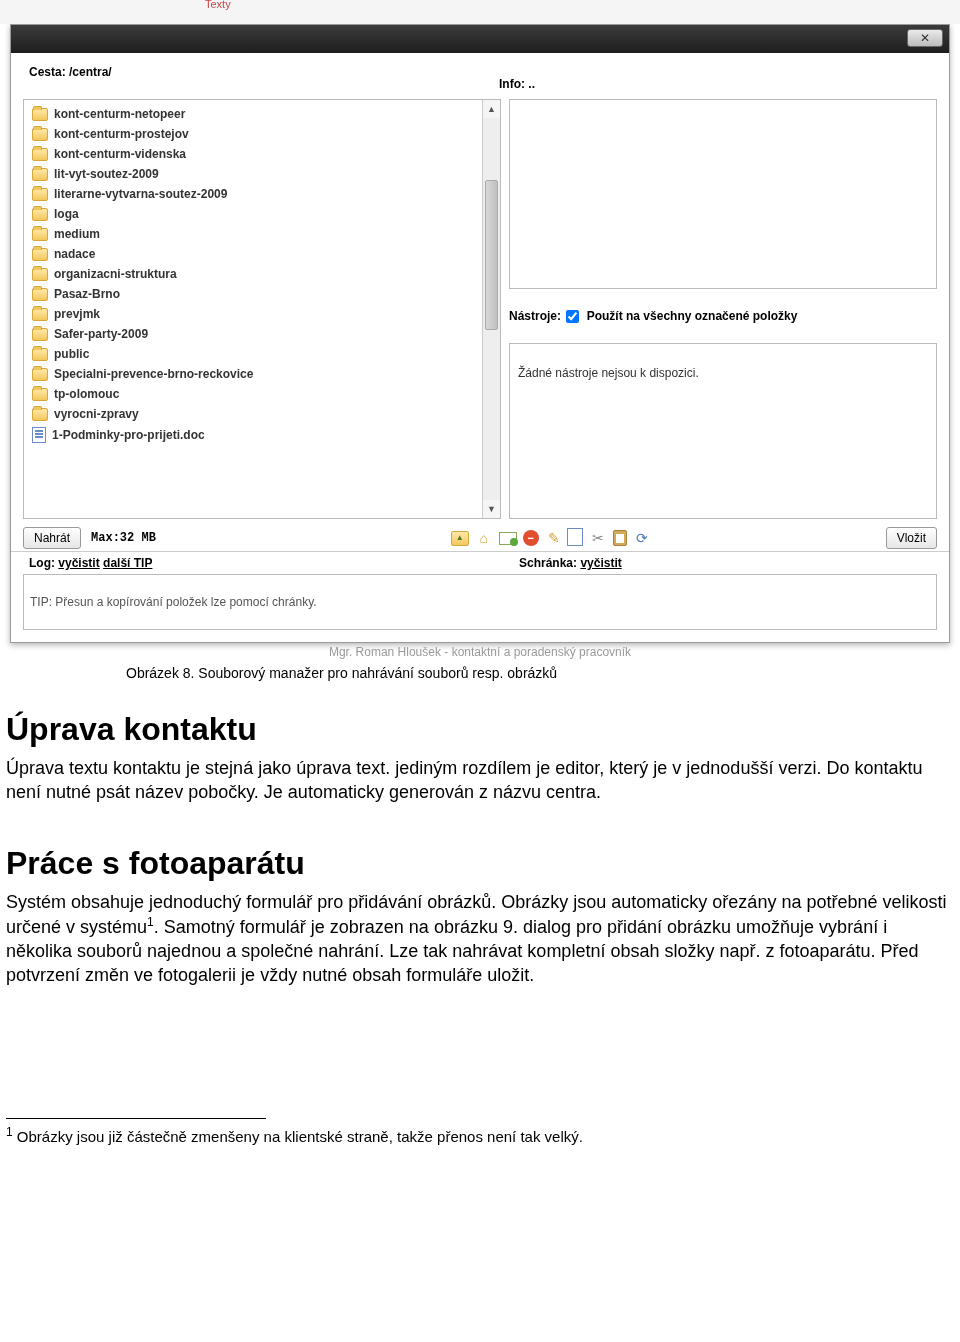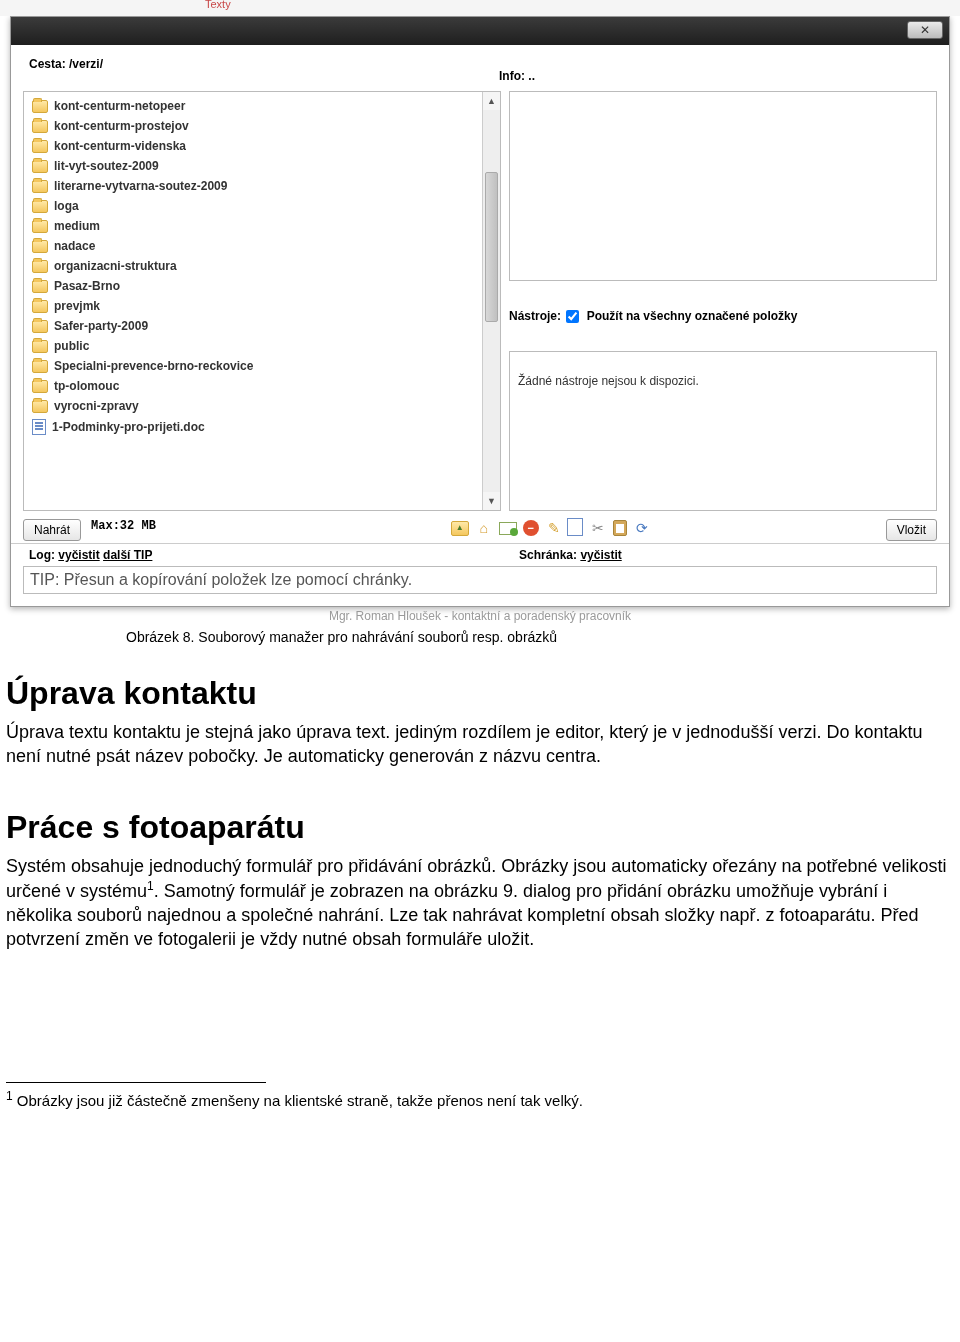--- a/index.html
+++ b/index.html
@@ -10,7 +10,7 @@
     width: 960px;
   }
   .page-top-strip {
-    height: 16px;
+    height: 24px;
     background: #f5f5f5;
     position: relative;
   }

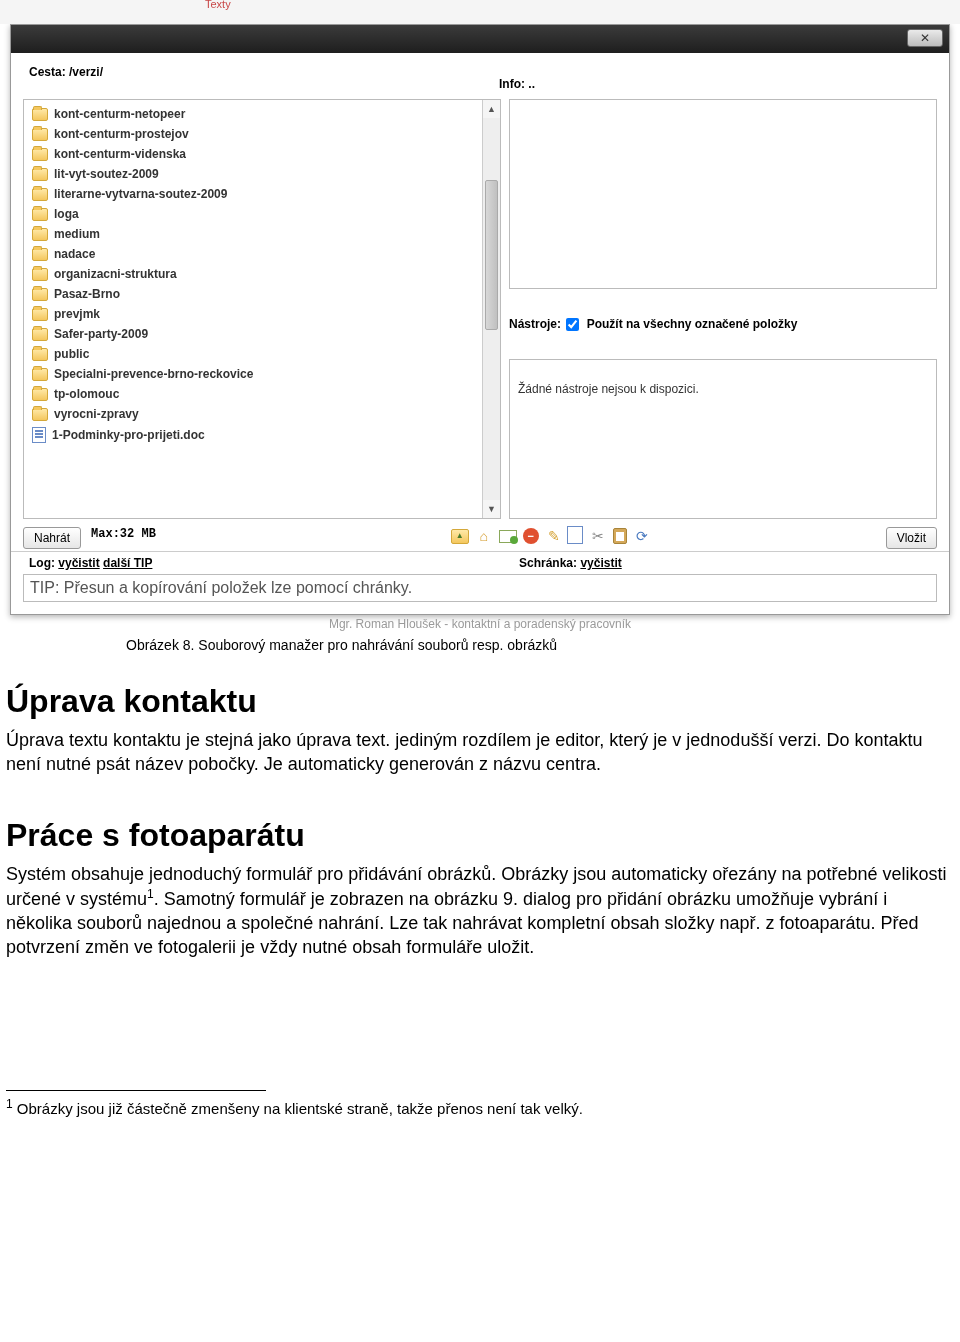--- a/index.html
+++ b/index.html
@@ -292,7 +292,7 @@
   </div>
   <div class="dialog-body">
     <div class="top-labels">
-      <div class="left">Cesta: /verzi/</div>
+      <div class="left">Cesta: /centra/</div>
       <div class="right">Info: ..</div>
     </div>
     <div class="panes">

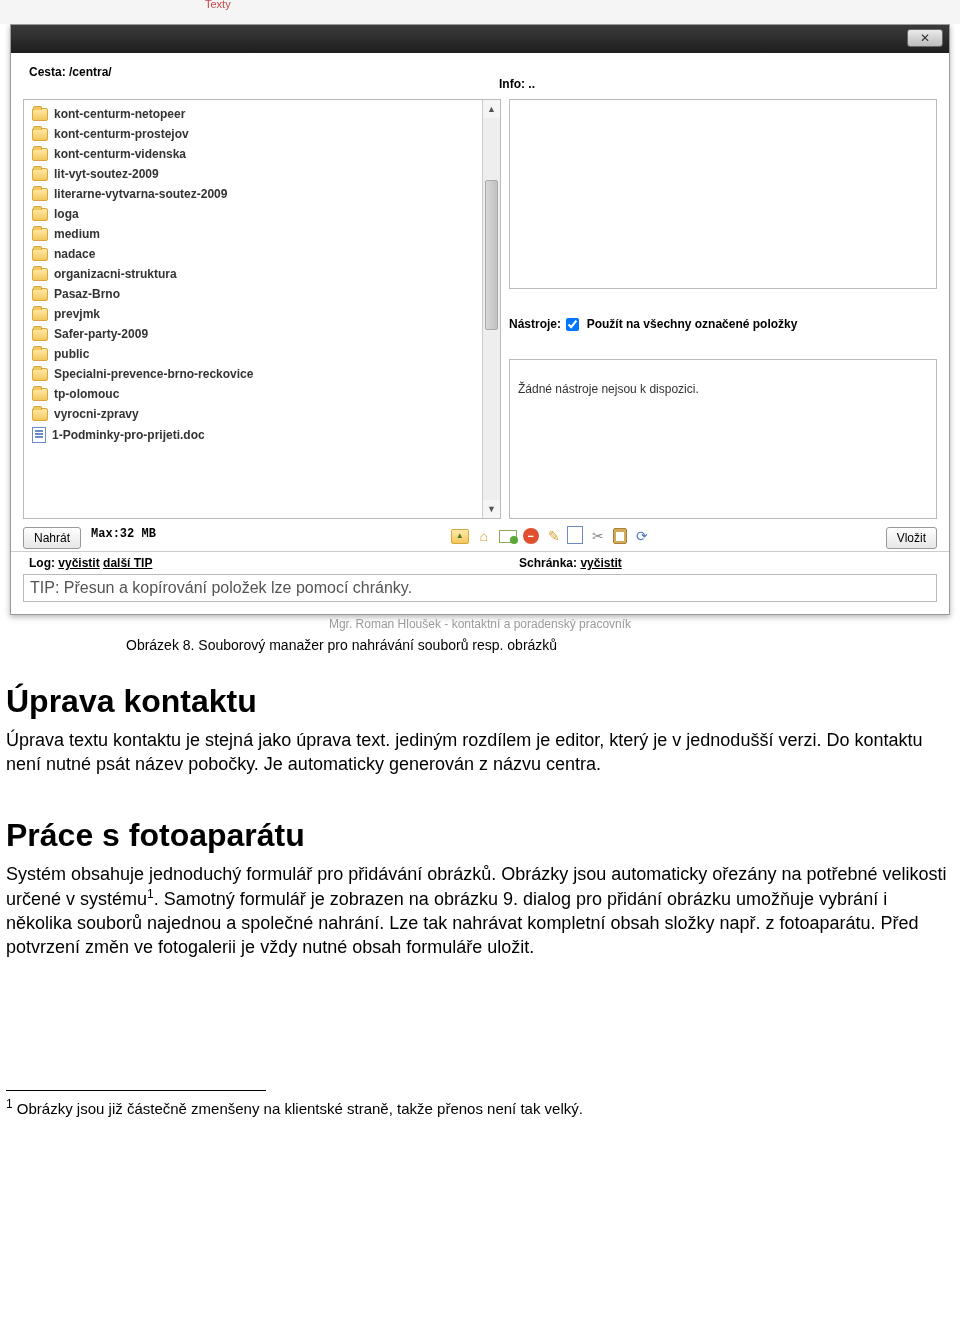--- a/index.html
+++ b/index.html
@@ -147,7 +147,7 @@
     flex: 1;
     display: flex;
     flex-direction: column;
-    gap: 24px;
+    gap: 16px;
   }
   .info-pane {
     border: 1px solid #bbb;

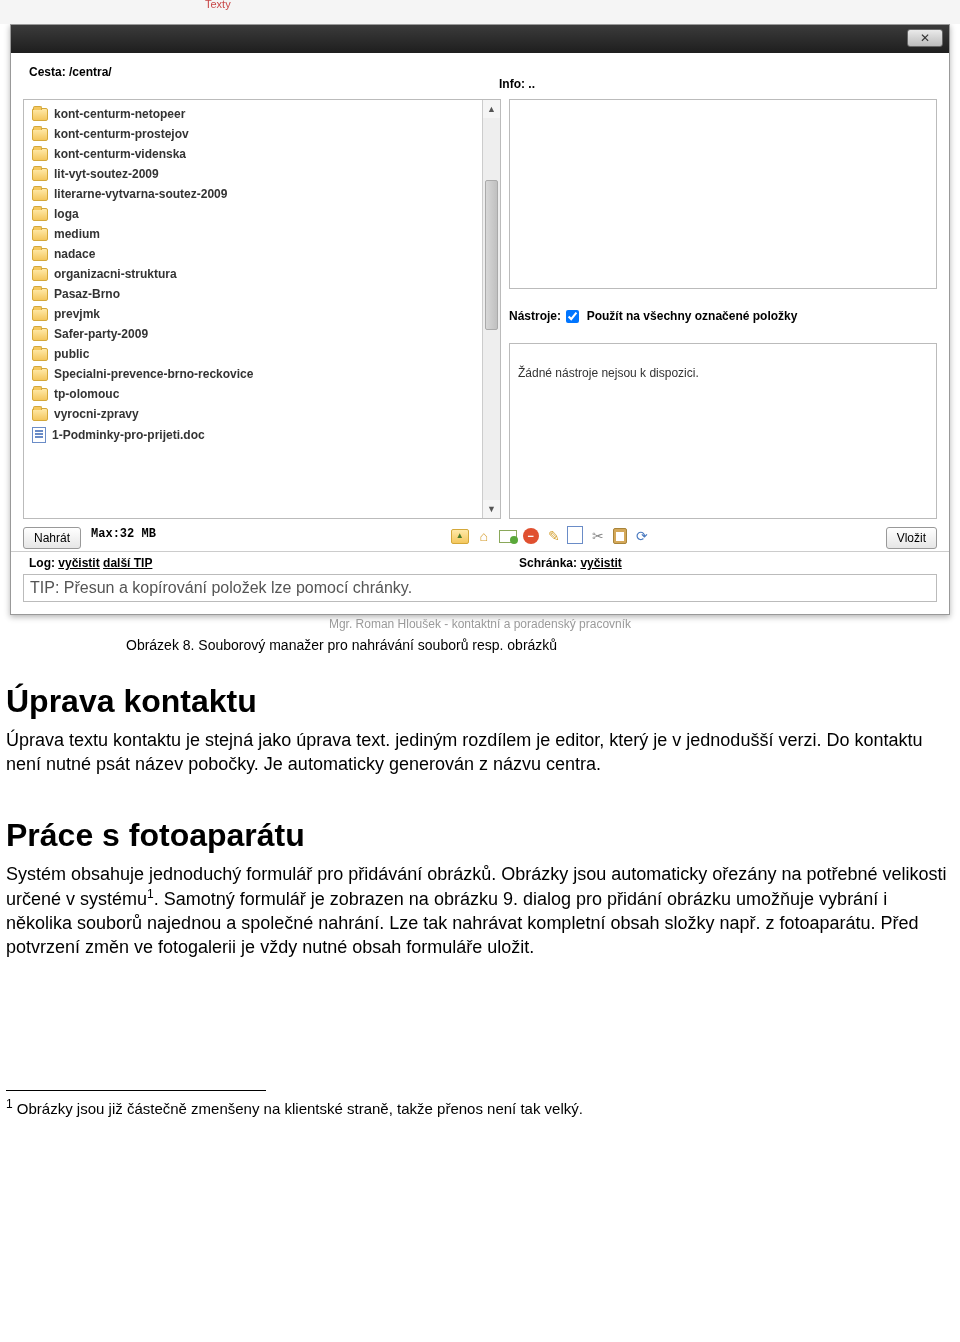--- a/index.html
+++ b/index.html
@@ -171,7 +171,7 @@
   }
   .toolbar-row {
     display: flex;
-    align-items: flex-start;
+    align-items: center;
     padding: 4px 12px 2px 12px;
     gap: 6px;
     border-bottom: 1px solid #ccc;

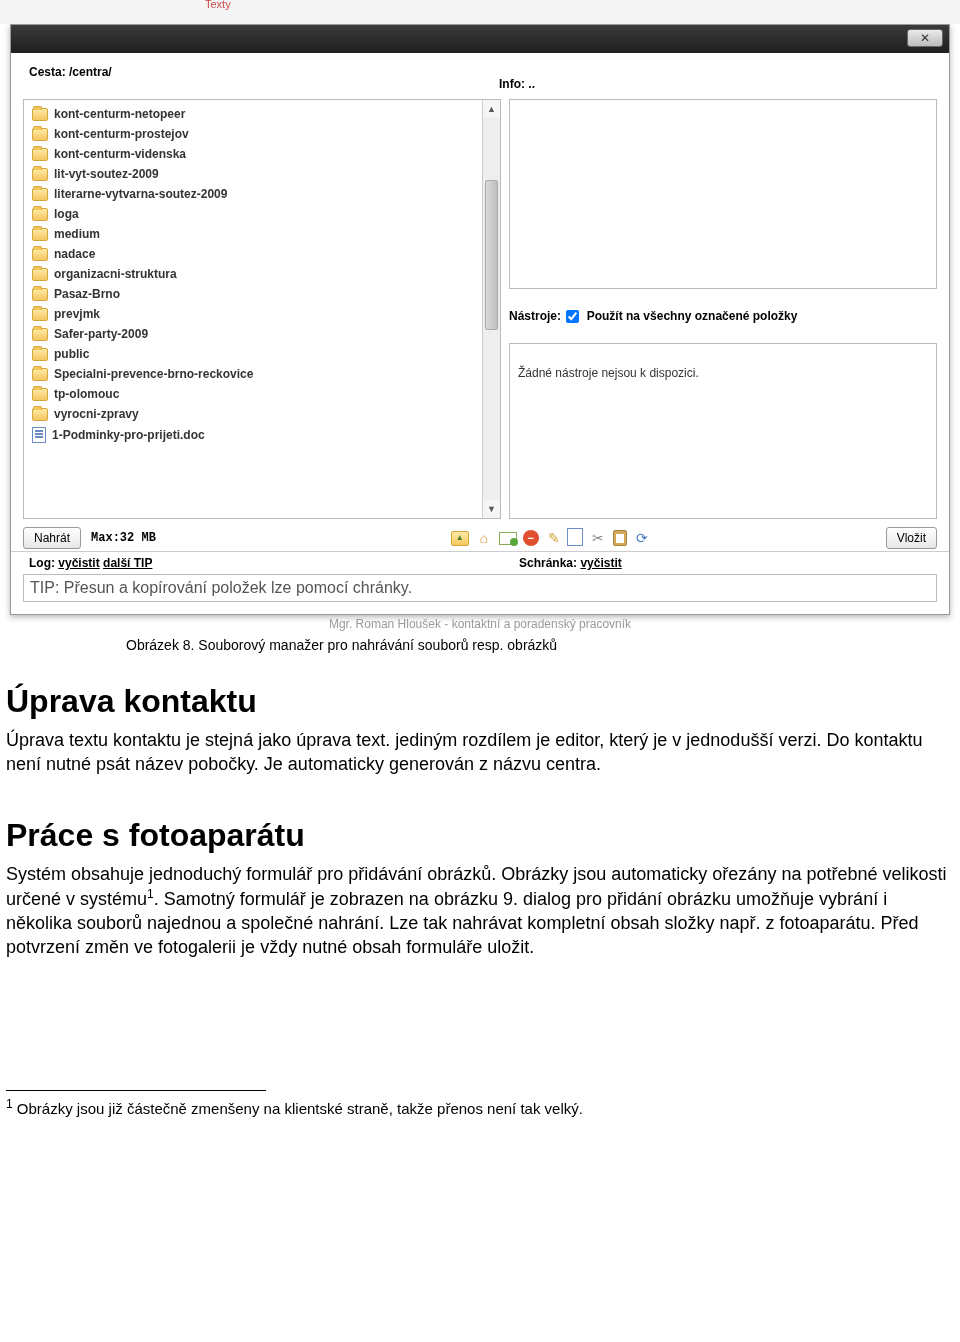--- a/index.html
+++ b/index.html
@@ -232,8 +232,8 @@
   .tip-box {
     margin: 0 12px 12px 12px;
     border: 1px solid #bbb;
-    padding: 4px 6px;
-    font-size: 16px;
+    padding: 20px 6px;
+    font-size: 12px;
     color: #555;
     display: flex;
     gap: 8px;

